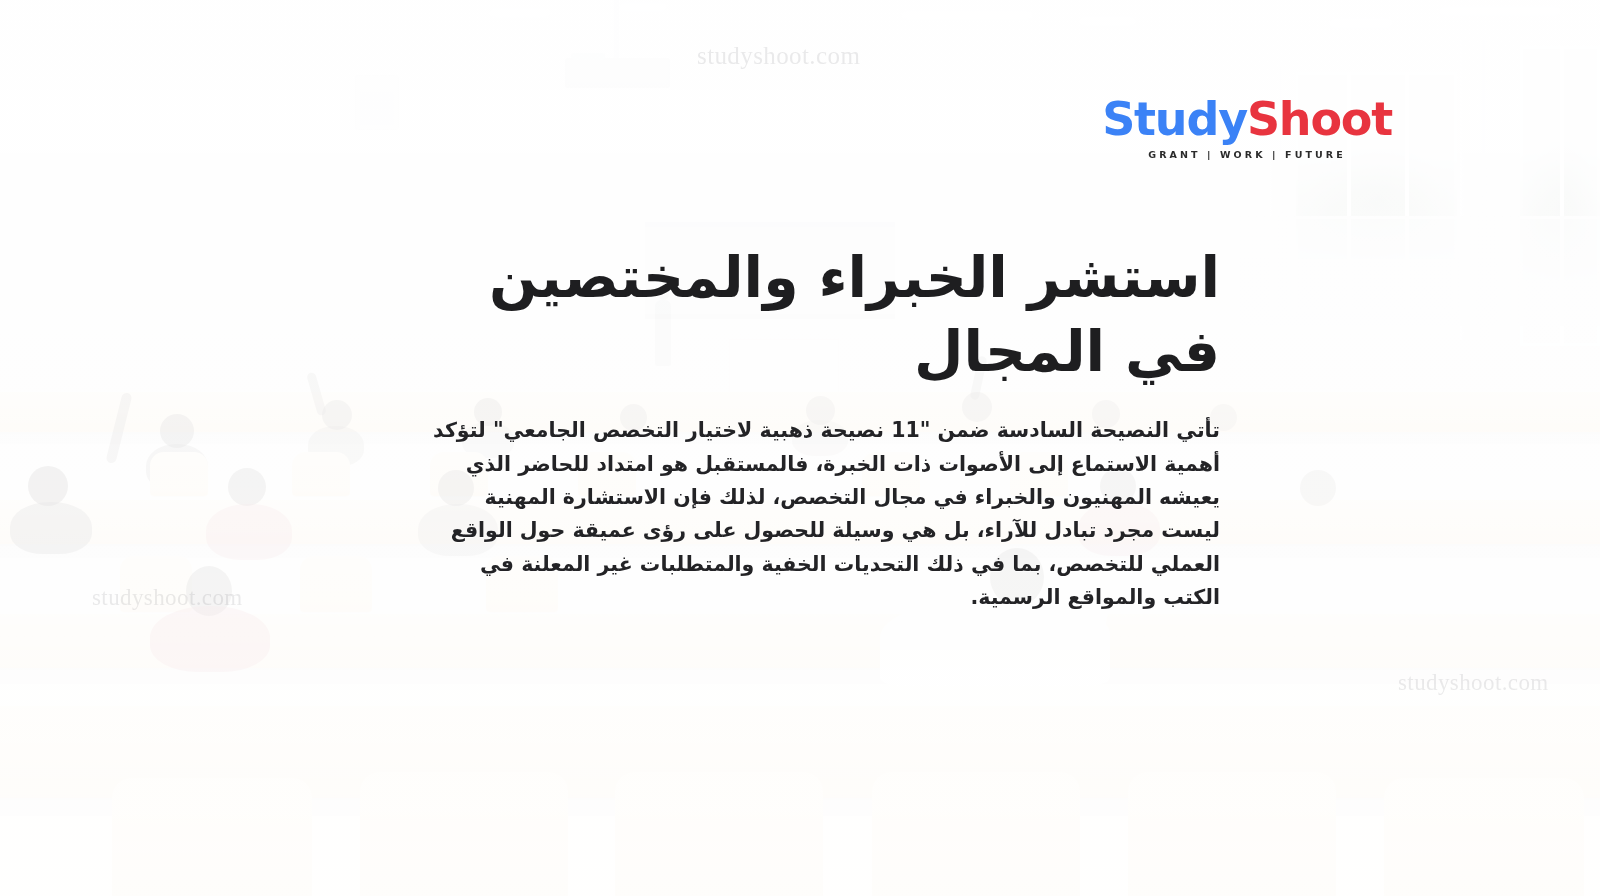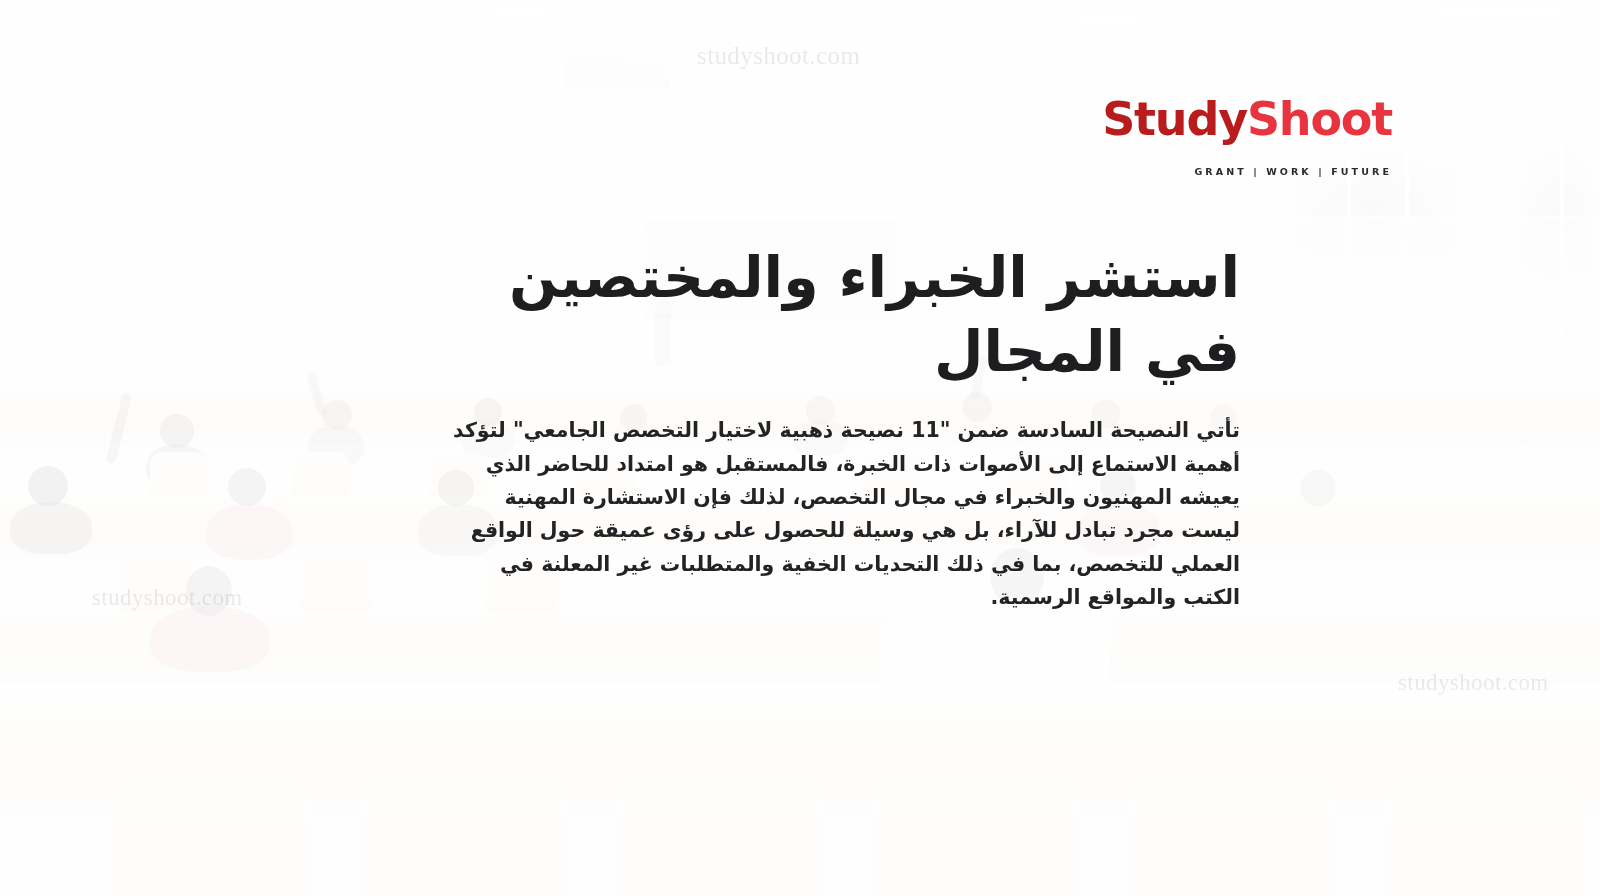--- a/index.html
+++ b/index.html
@@ -200,7 +200,7 @@
     font-family:"DejaVu Sans","Liberation Sans",sans-serif;
     white-space:nowrap;
   }
-  .brand-study{ color:#b91c1c; }
+  .brand-study{ color:#3b82f6; }
   .brand-shoot{ color:#e8343f; }
   .brand-tag{
     margin-top:24px;

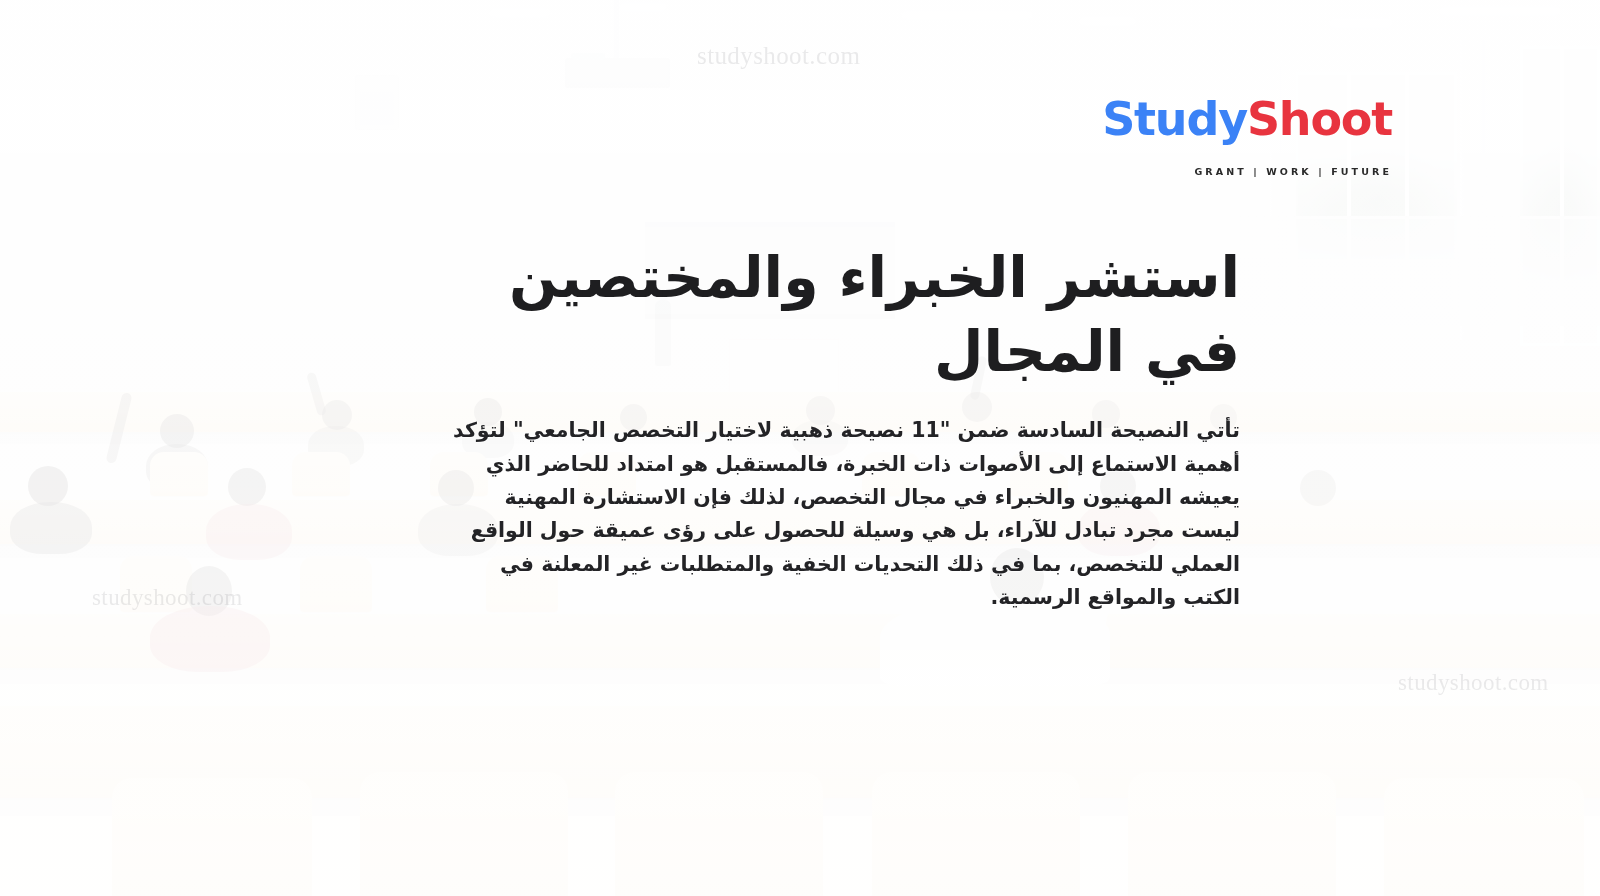--- a/index.html
+++ b/index.html
@@ -203,11 +203,10 @@
   .brand-study{ color:#3b82f6; }
   .brand-shoot{ color:#e8343f; }
   .brand-tag{
-    margin-top:24px;
+    margin-top:7px;
     font-size:9.5px; font-weight:700; letter-spacing:3.1px;
     color:#2a2a2a;
     white-space:nowrap;
-    text-align:right;
   }
 
   

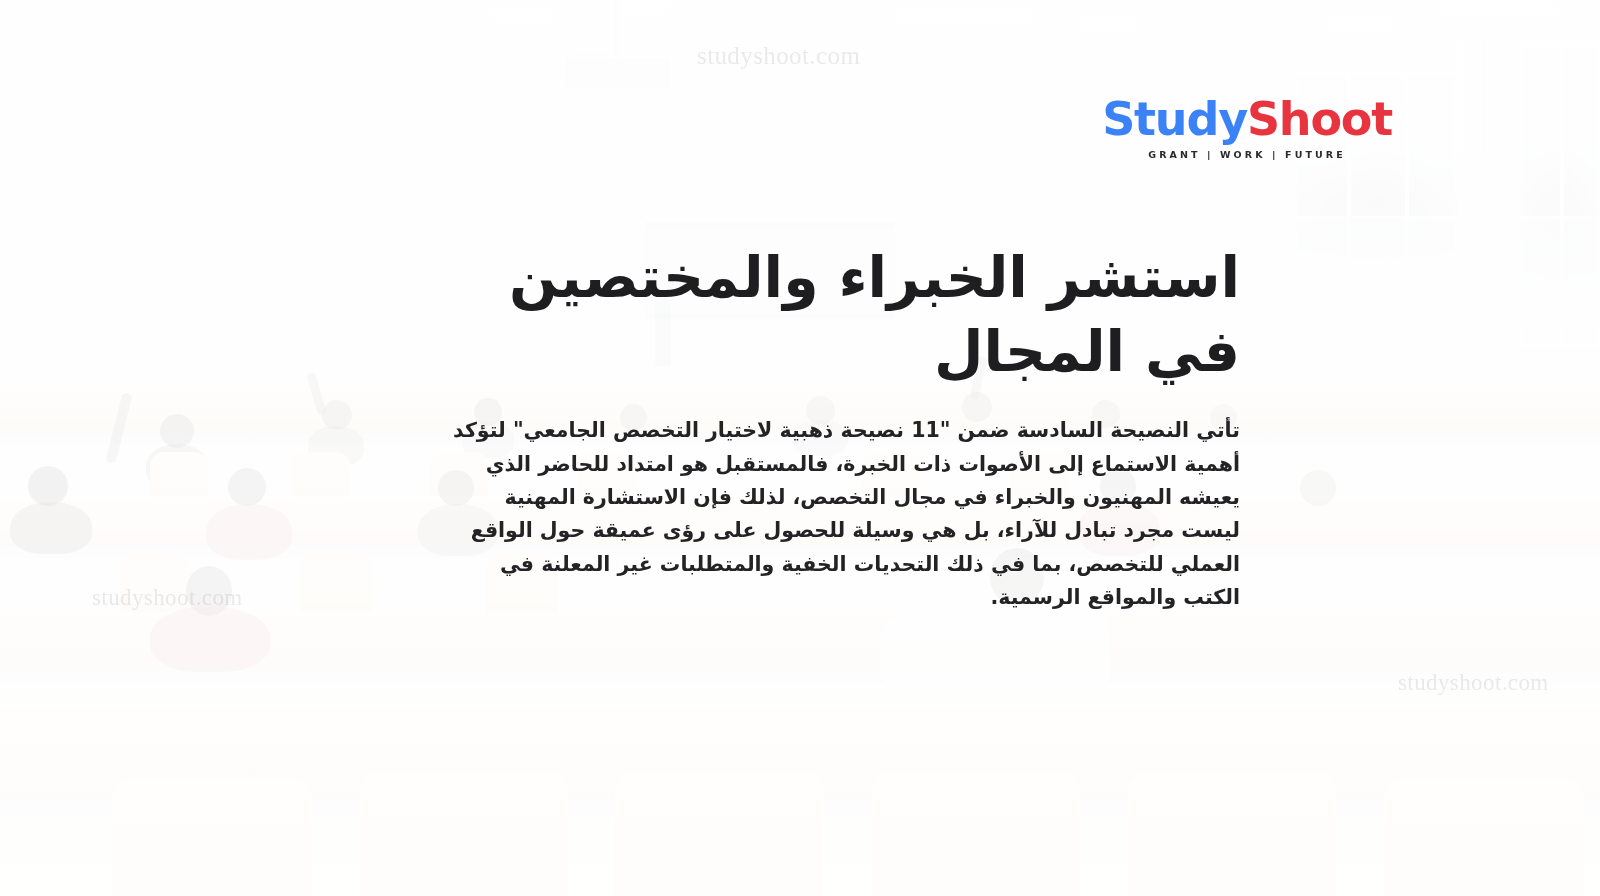--- a/index.html
+++ b/index.html
@@ -211,7 +211,7 @@
 
   
   .content{
-    position:absolute; right:360px; top:240px; width:790px;
+    position:absolute; right:380px; top:240px; width:790px;
     text-align:right; direction:rtl;
   }
   .headline{

